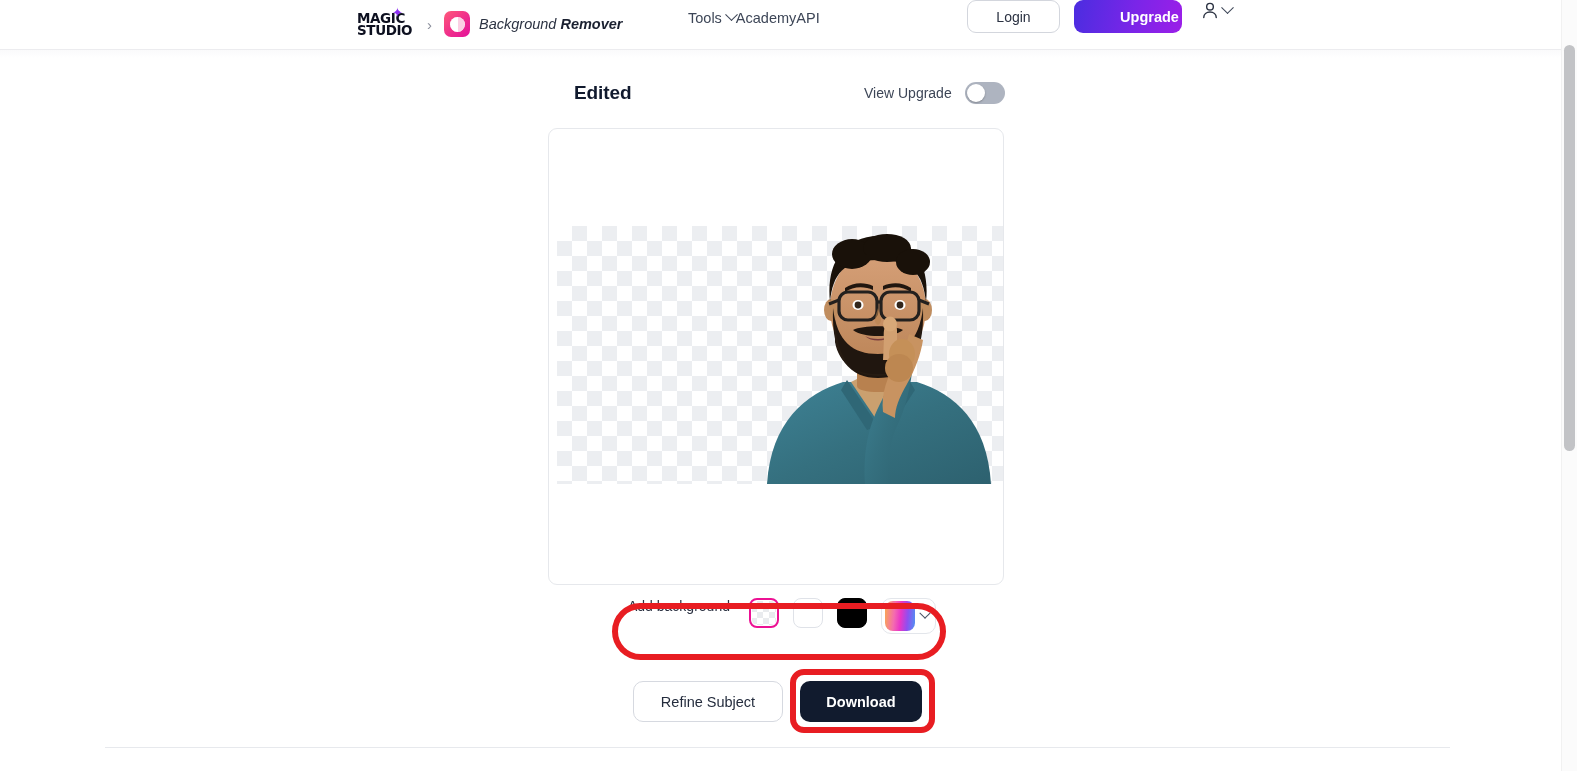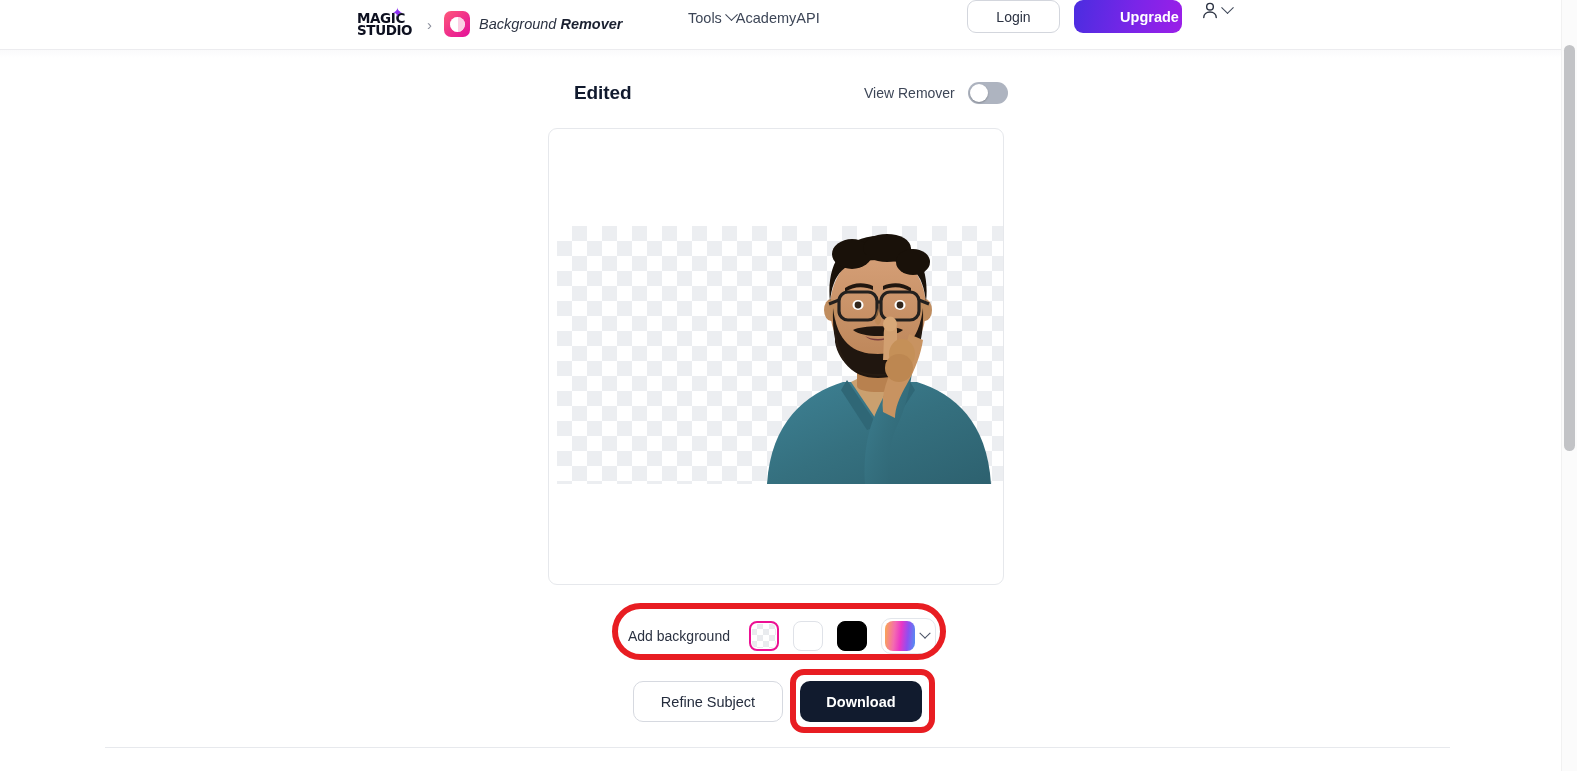--- a/index.html
+++ b/index.html
@@ -276,7 +276,7 @@
   <div class="edited-label">Edited</div>
 
   <div class="view-original-wrap">
-    <span class="view-original-label">View Remover</span>
+    <span class="view-original-label">View Upgrade</span>
     <div class="toggle">
         <span class="knob"></span>
       </div>

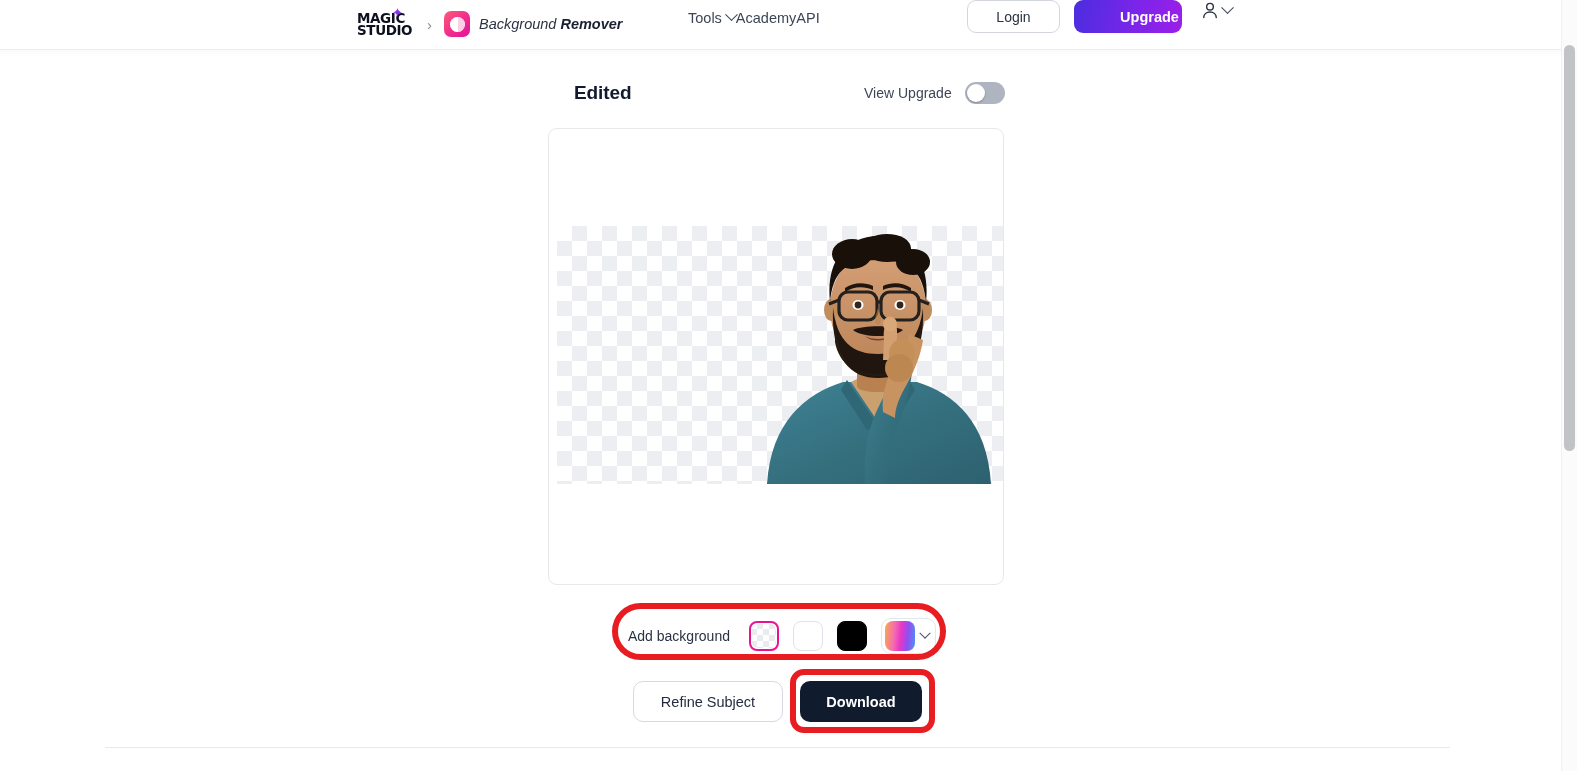--- a/index.html
+++ b/index.html
@@ -138,8 +138,8 @@
 
   
   .bg-row {
-    position: absolute; left: 628px; top: 618px;
-    display: flex; align-items: center; gap: 14px;
+    position: absolute; left: 628px; top: 598px;
+    display: flex; align-items: flex-start; gap: 14px;
   }
   .bg-label { font-size: 14px; color: #2b3242; margin-right: 5px; }
   .swatch {

